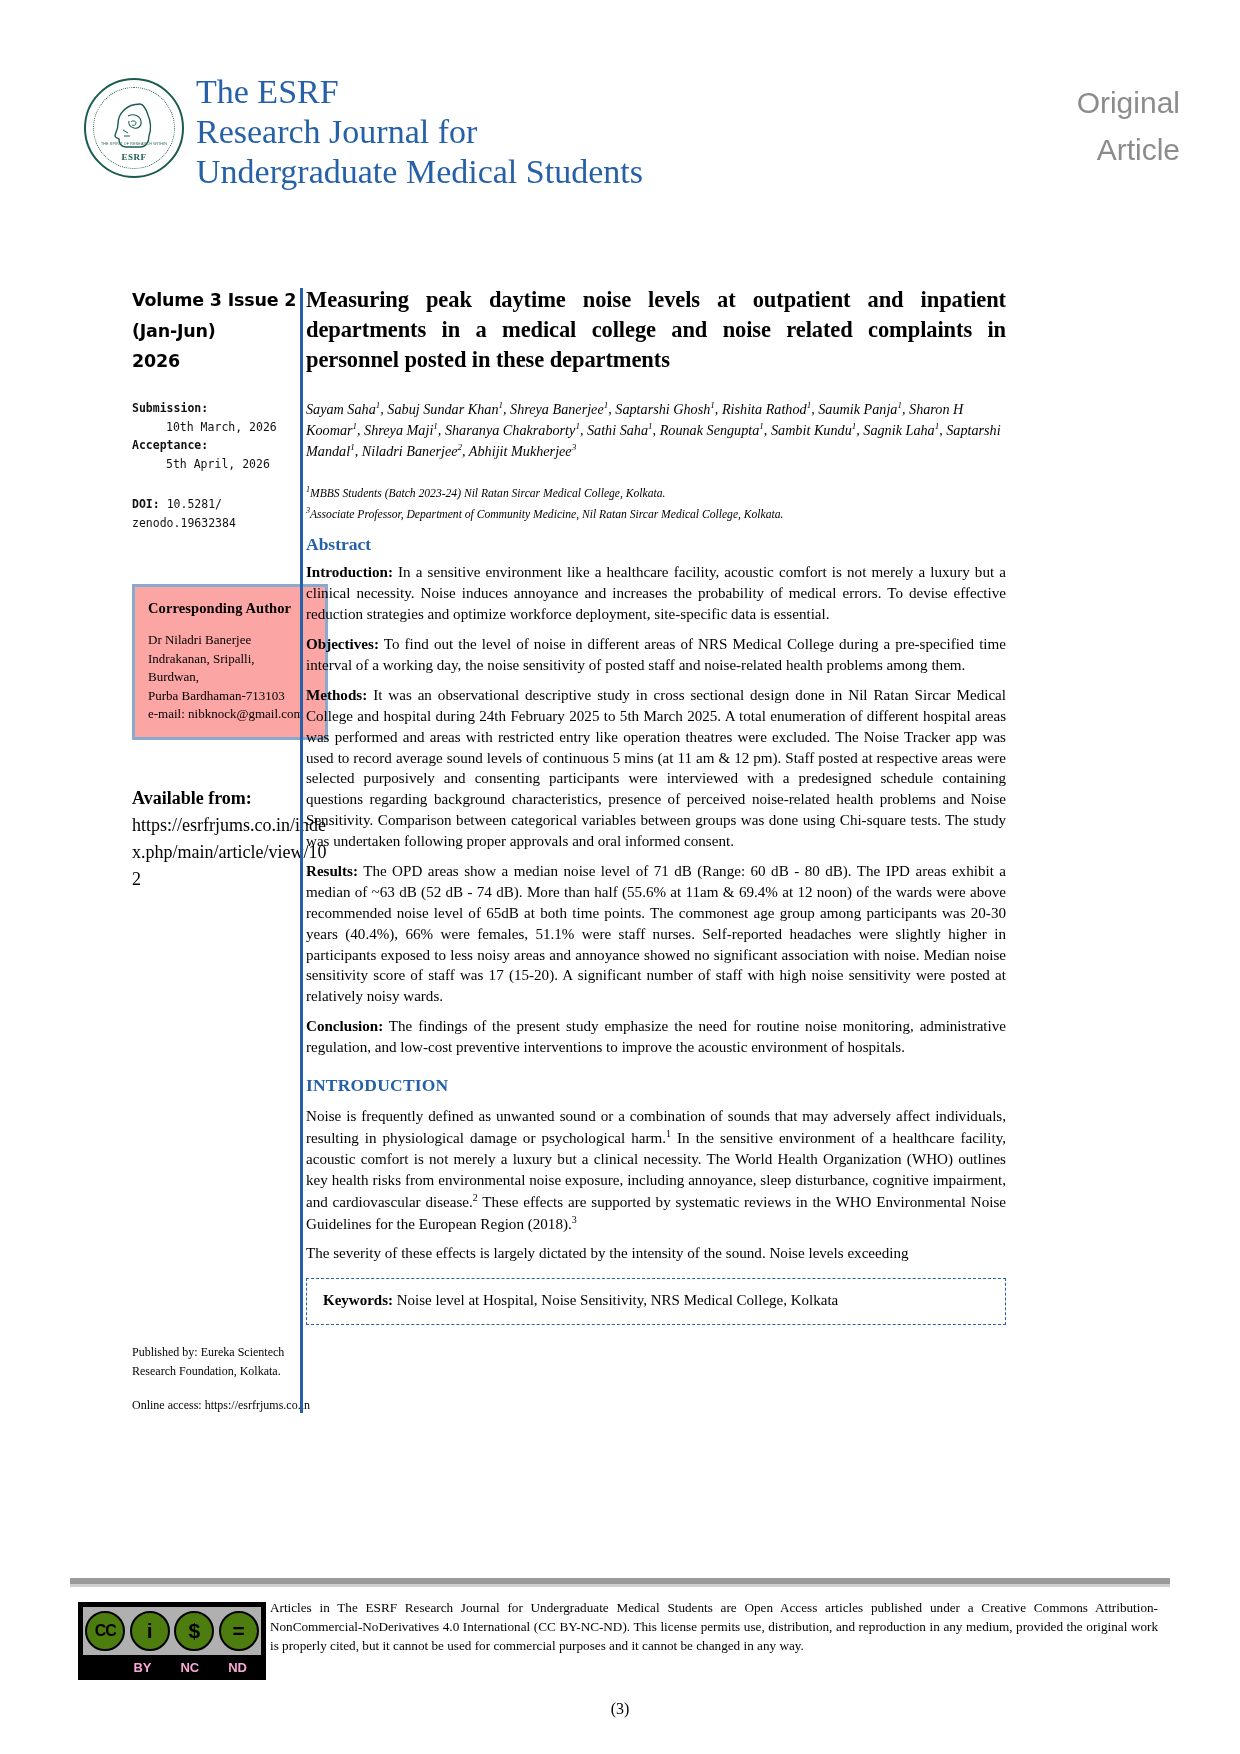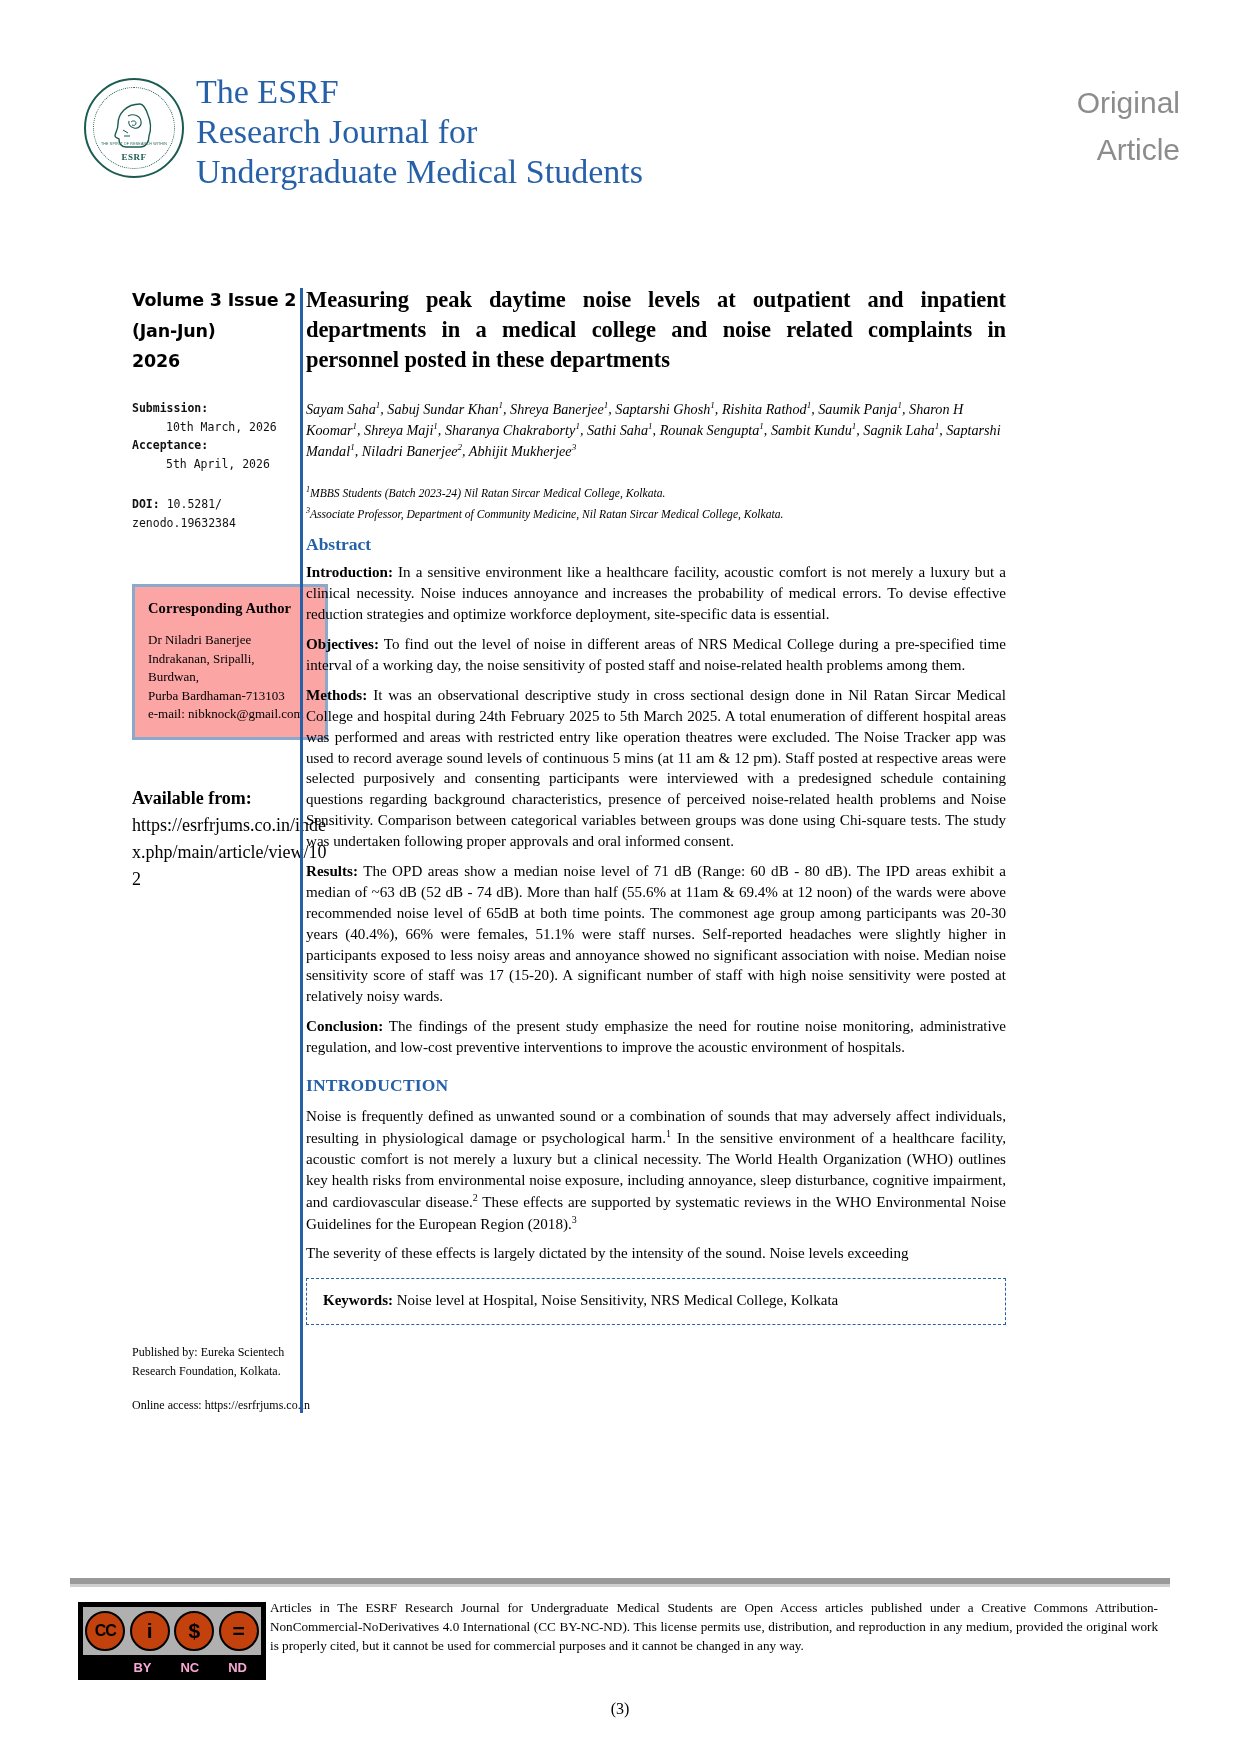--- a/index.html
+++ b/index.html
@@ -276,7 +276,7 @@
   .cc-circ {
     width: 40px; height: 40px;
     border-radius: 50%;
-    background: #c2410c;
+    background: #4d7c0f;
     color: #000;
     display: flex;
     align-items: center;

